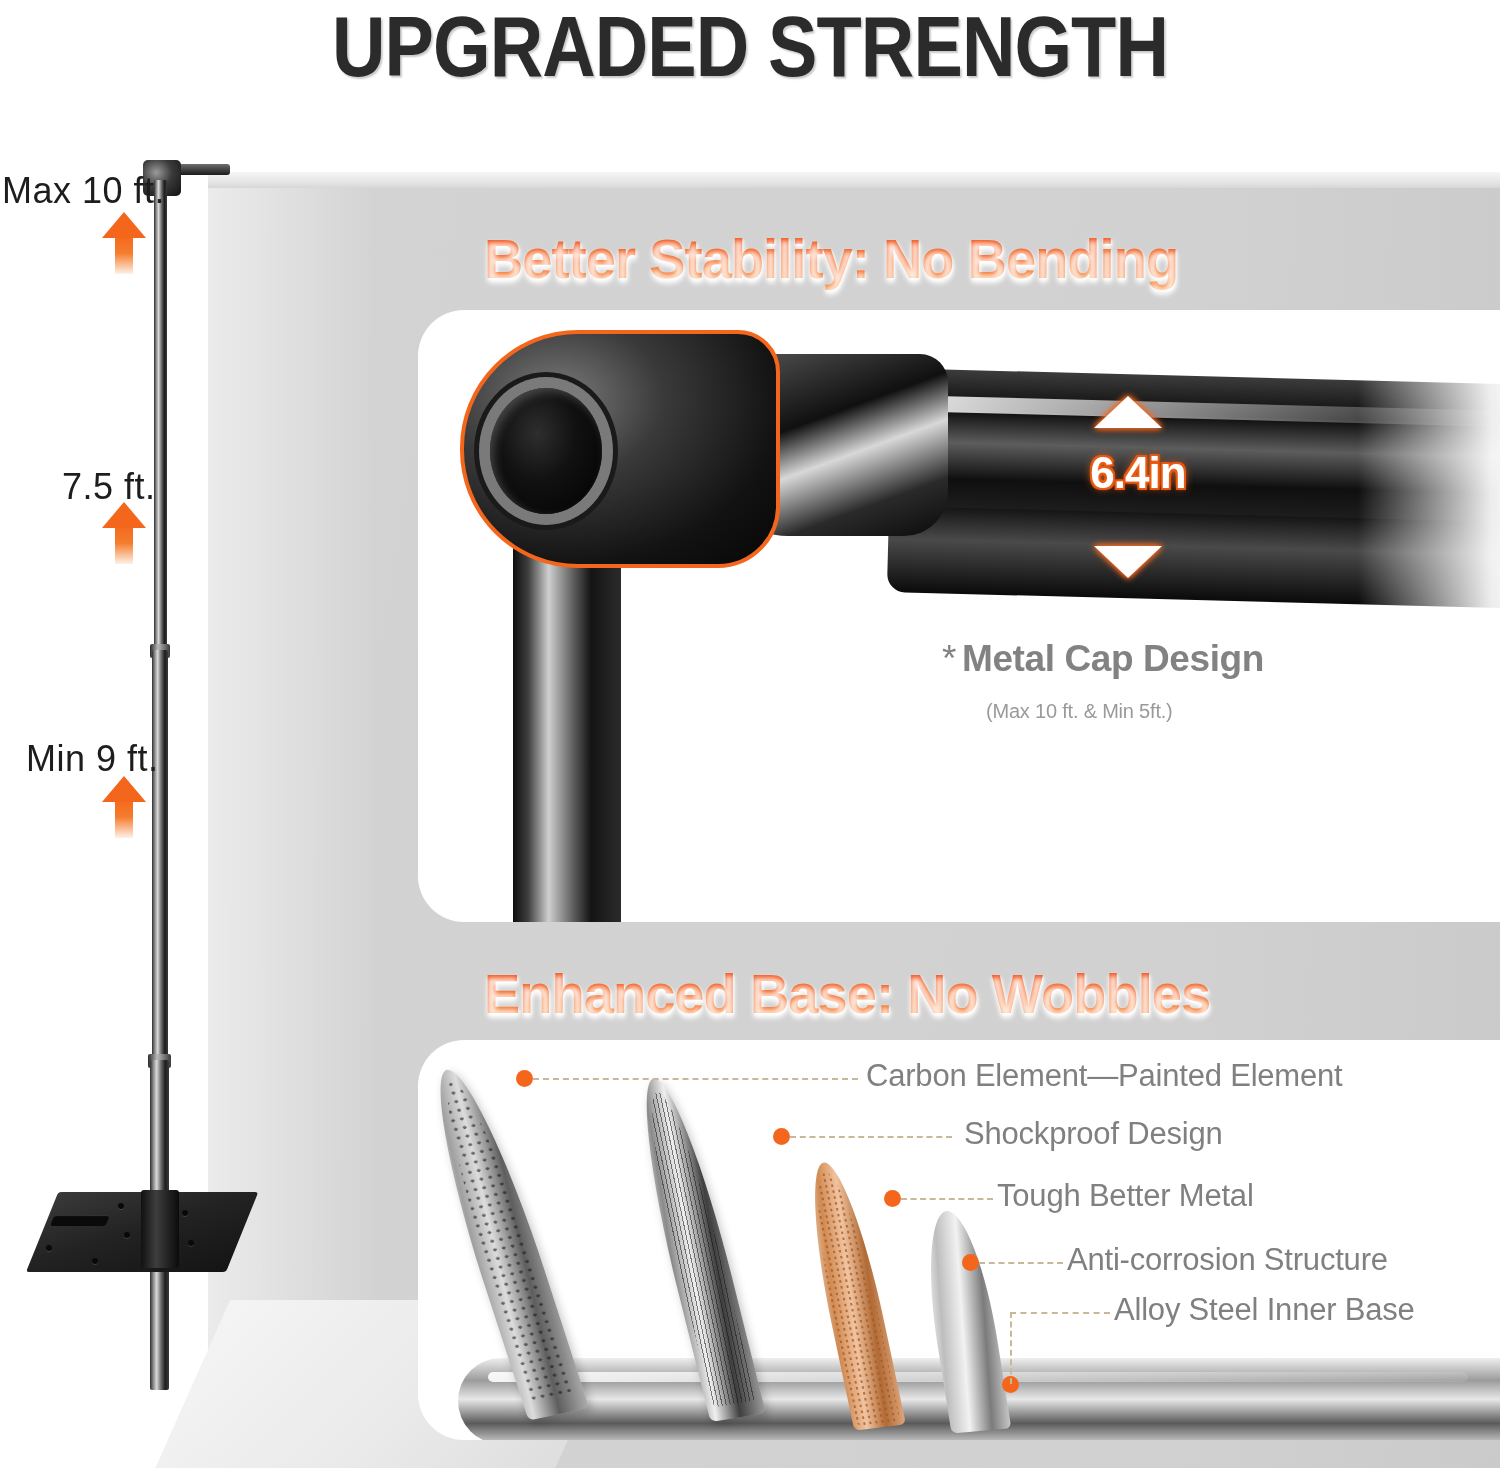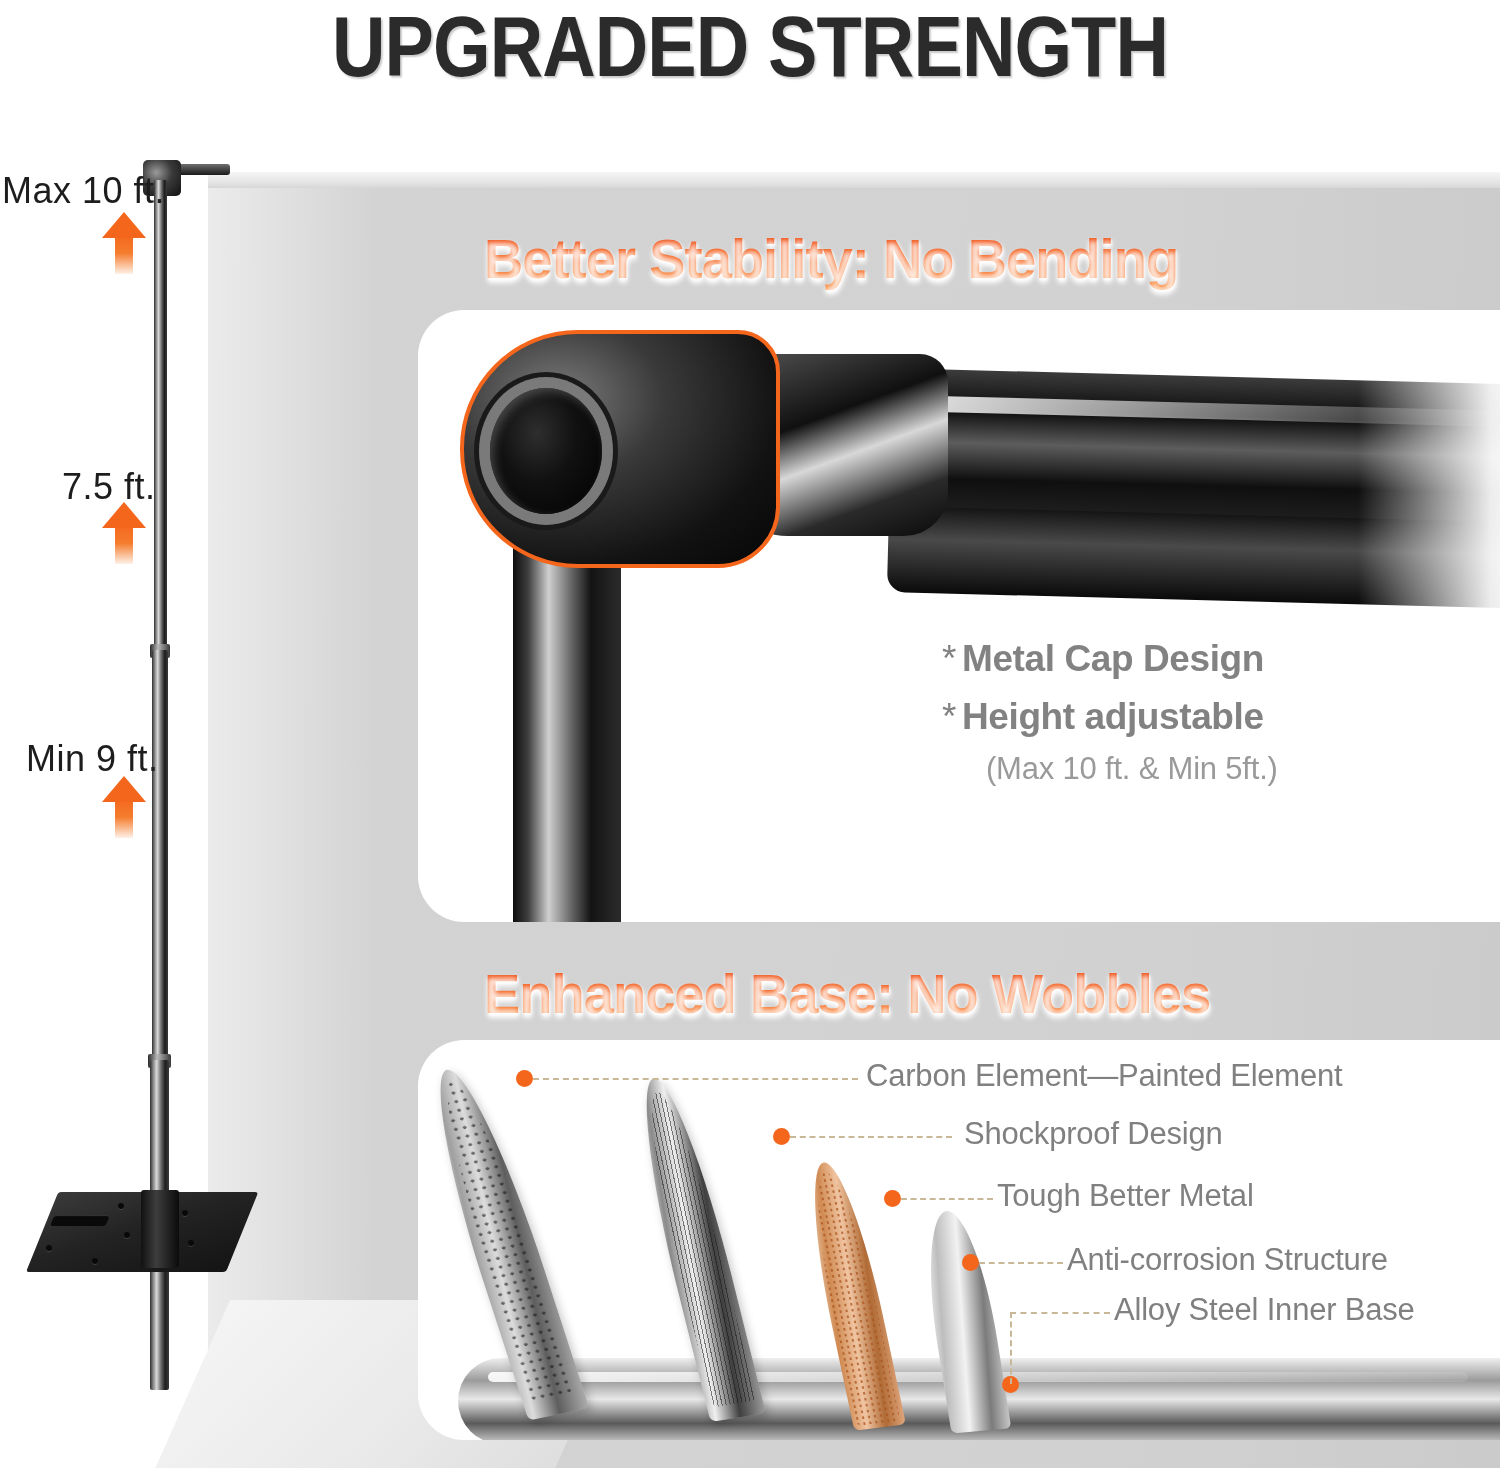--- a/index.html
+++ b/index.html
@@ -424,6 +424,11 @@
   <div id="joint-bore"></div>
   <div id="joint-blur-right"></div>
 
+  <div id="measure-64">
+    <div class="tri-up"></div>
+    <div id="measure-64-label">6.4in</div>
+    <div class="tri-down"></div>
+  </div>
 
   <div id="feature-list">
     <div class="feature-item">

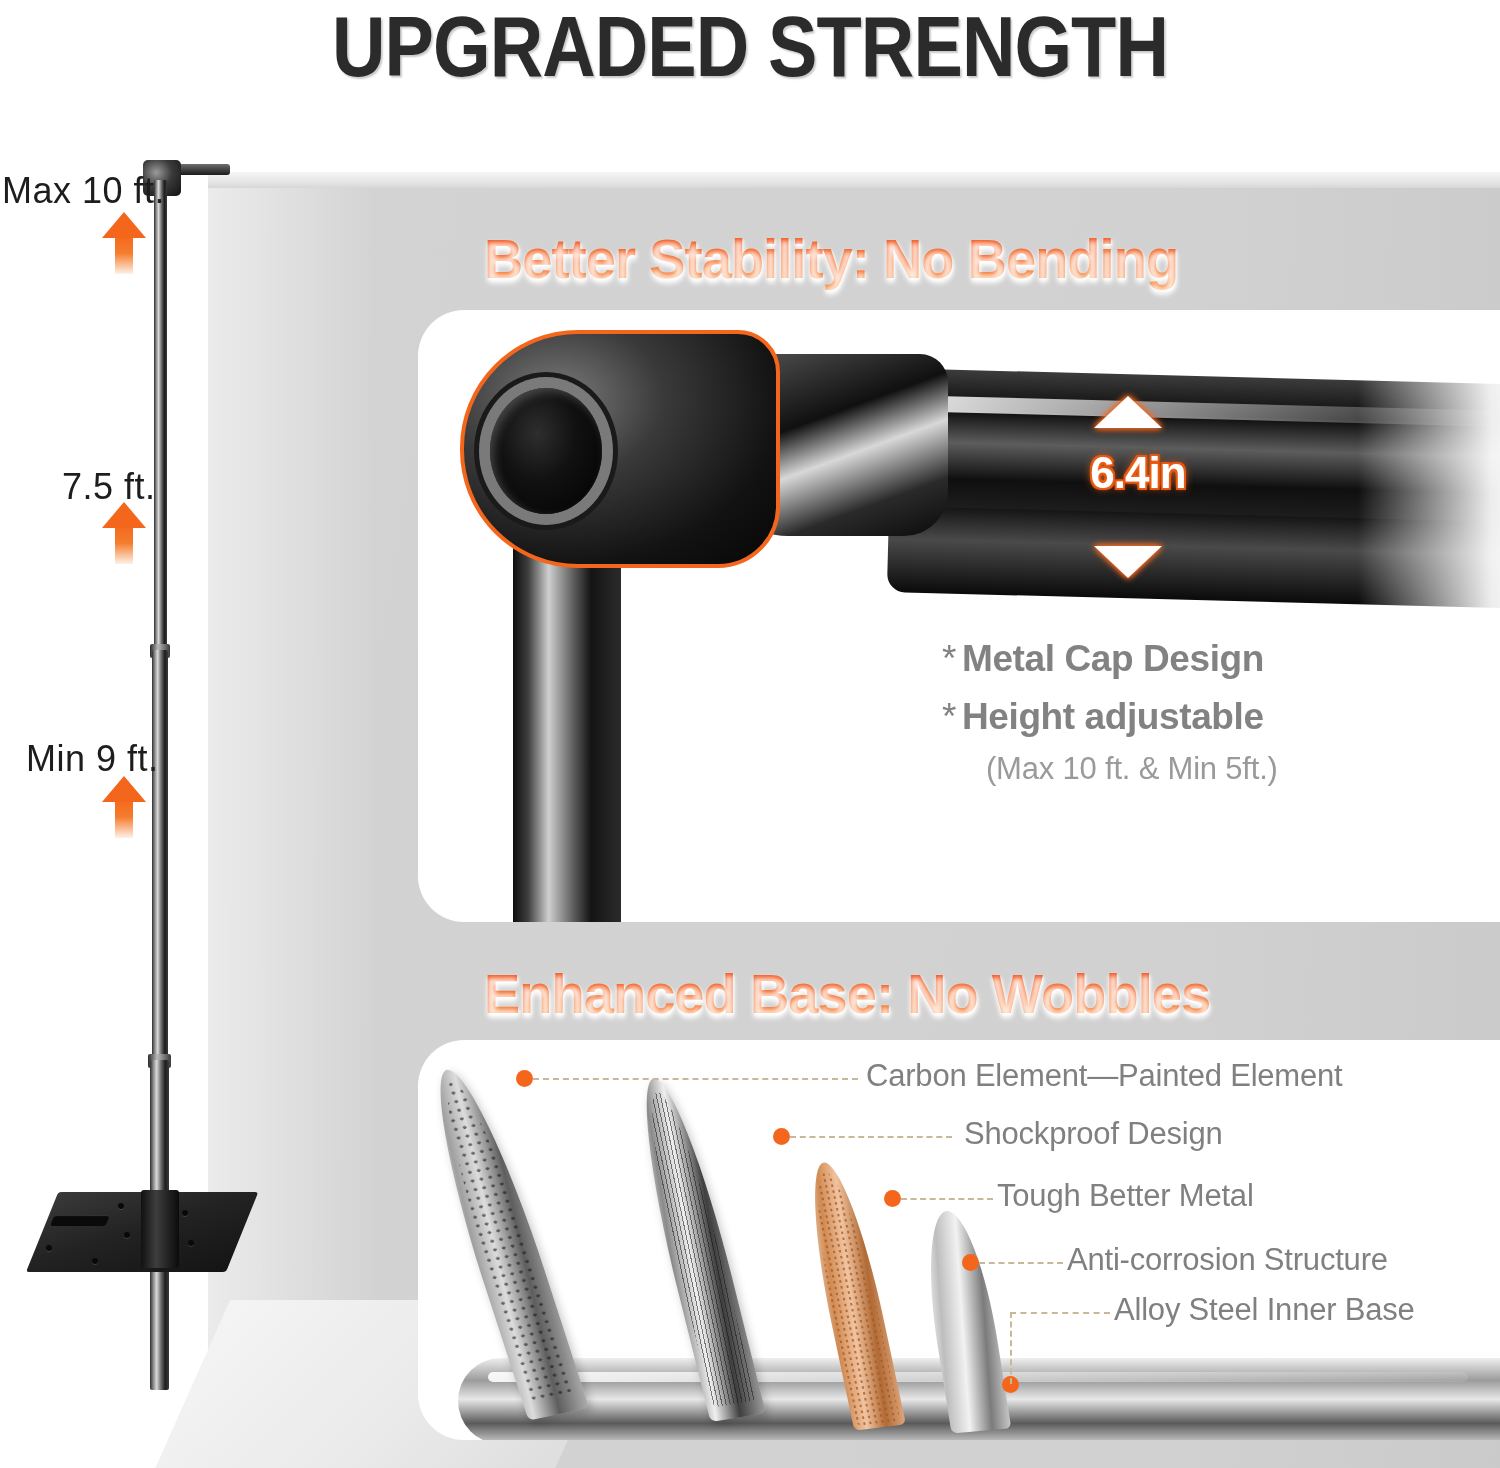--- a/index.html
+++ b/index.html
@@ -434,9 +434,6 @@
     <div class="feature-item">
       <span class="star">*</span><span>Metal Cap Design</span>
     </div>
-    <div class="feature-item">
-      <span class="star">*</span><span>Height adjustable</span>
-    </div>
     <div id="feature-note">(Max 10 ft. &amp; Min 5ft.)</div>
   </div>
 </div>

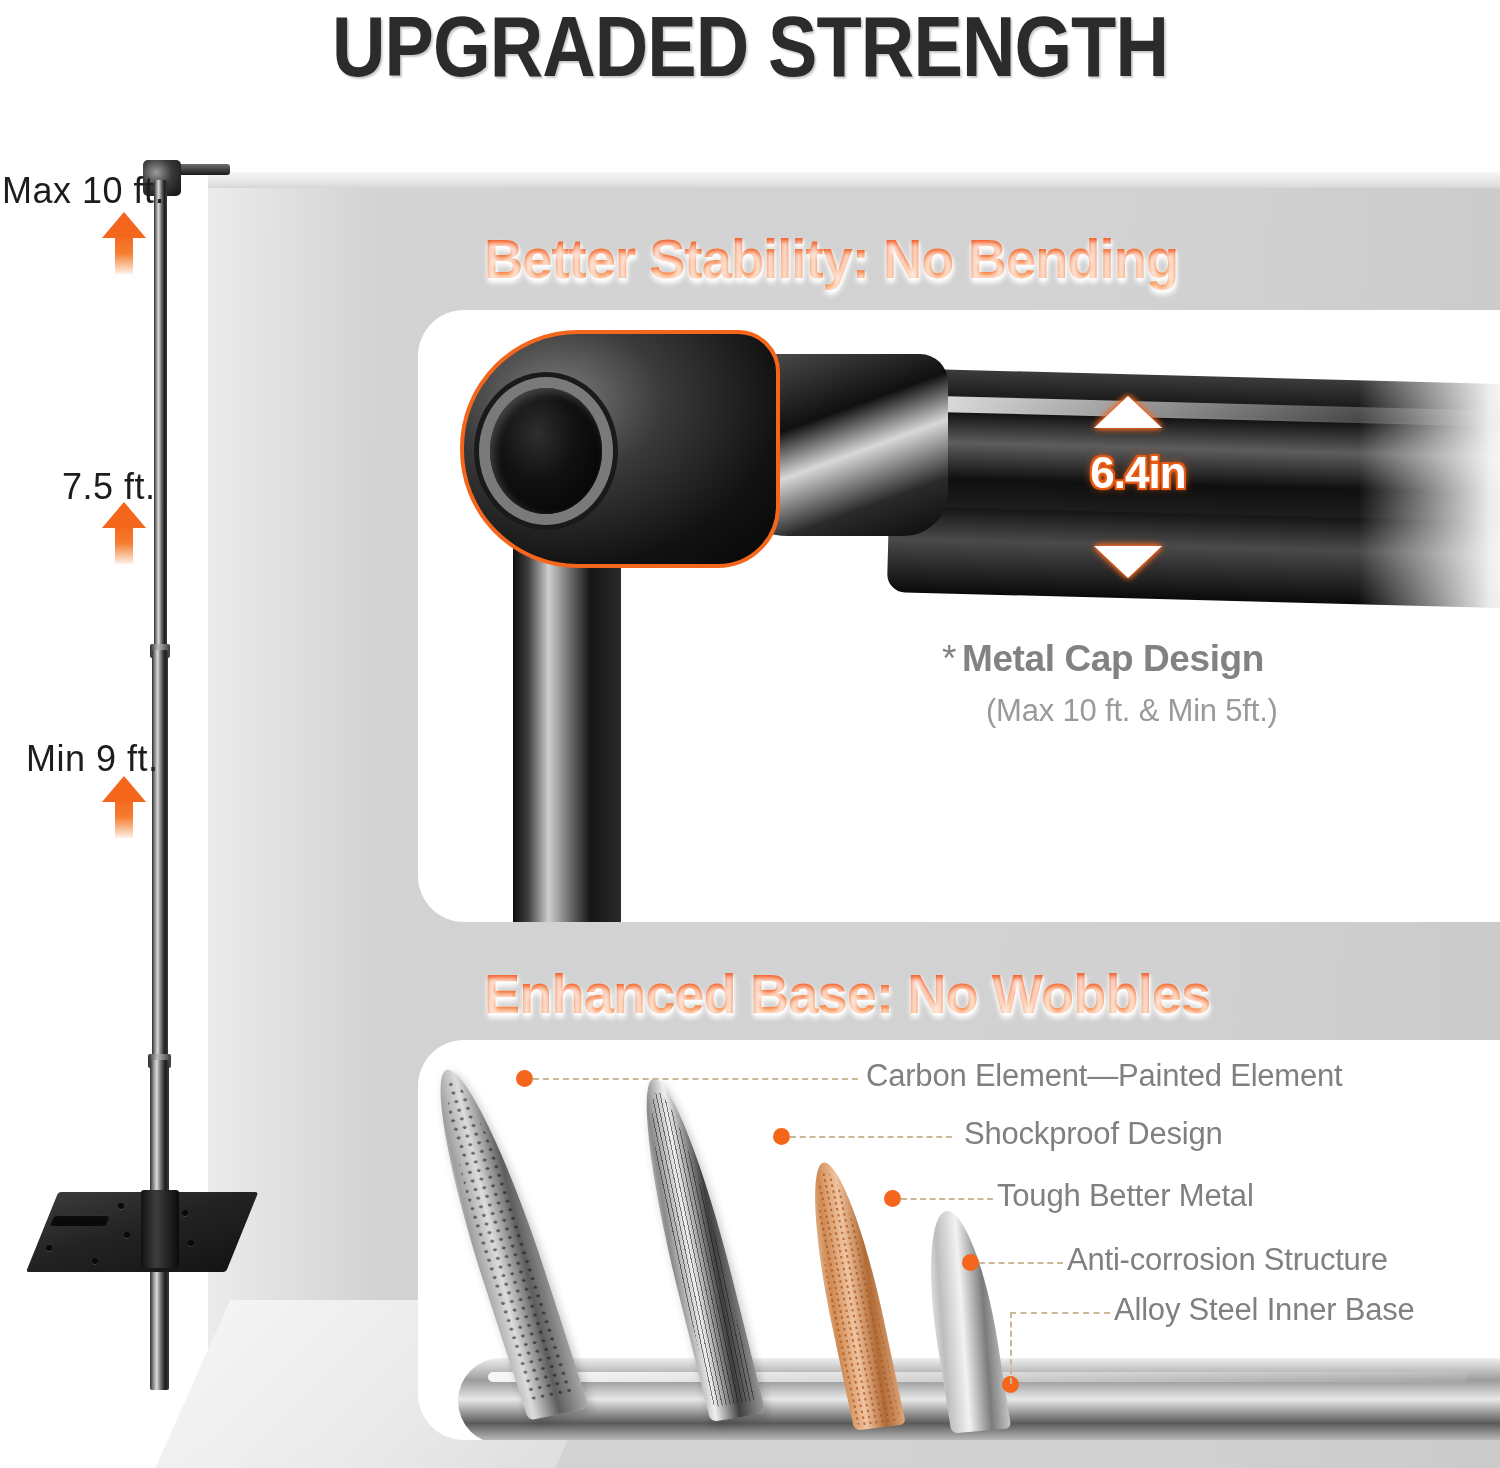--- a/index.html
+++ b/index.html
@@ -267,7 +267,7 @@
   }
   .feature-item .star { font-weight:normal; margin-right:6px; }
   #feature-note {
-    font-size:31px;
+    font-size:20px;
     color:#9a9a9a;
     line-height:46px;
     margin-left:44px;

